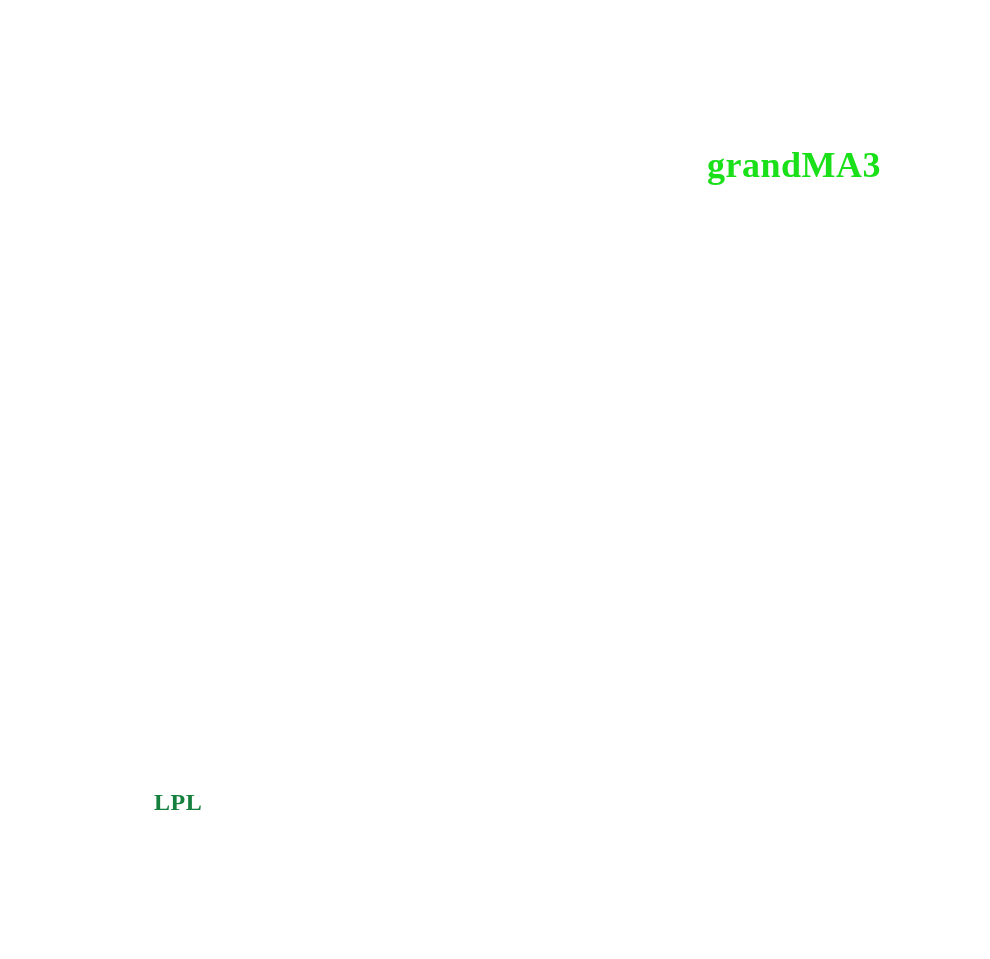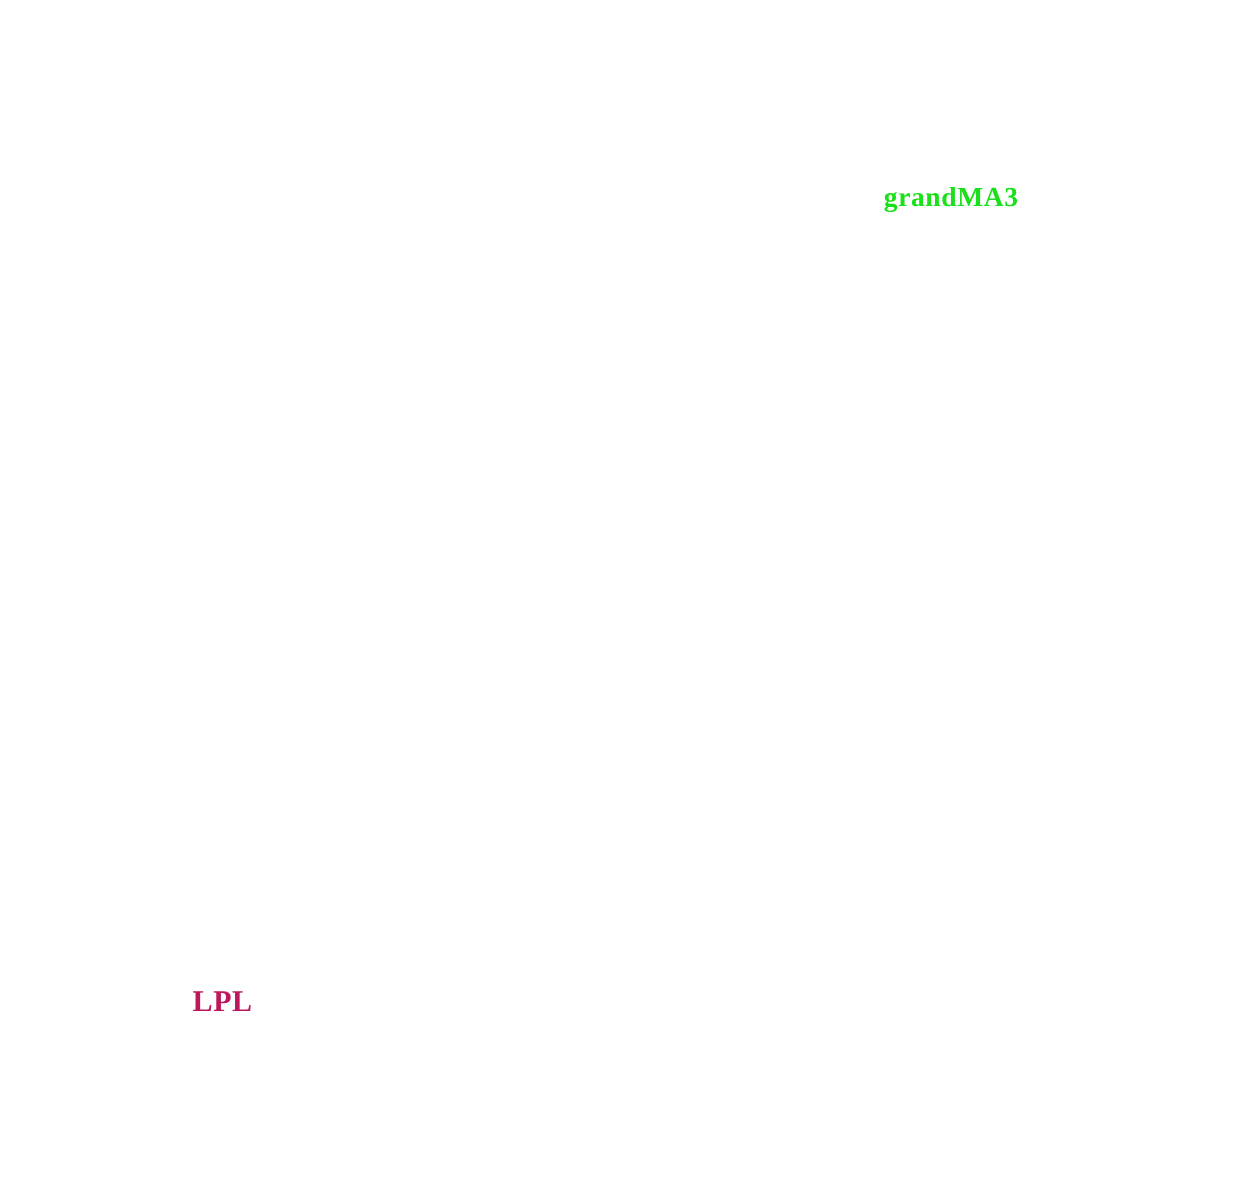--- a/index.html
+++ b/index.html
@@ -30,7 +30,7 @@
   #label-grandma3 {
     left: 707px;
     top: 147px;
-    font-size: 22px;
+    font-size: 36px;
     color: #1aE01a;
   }
   #label-lpl {

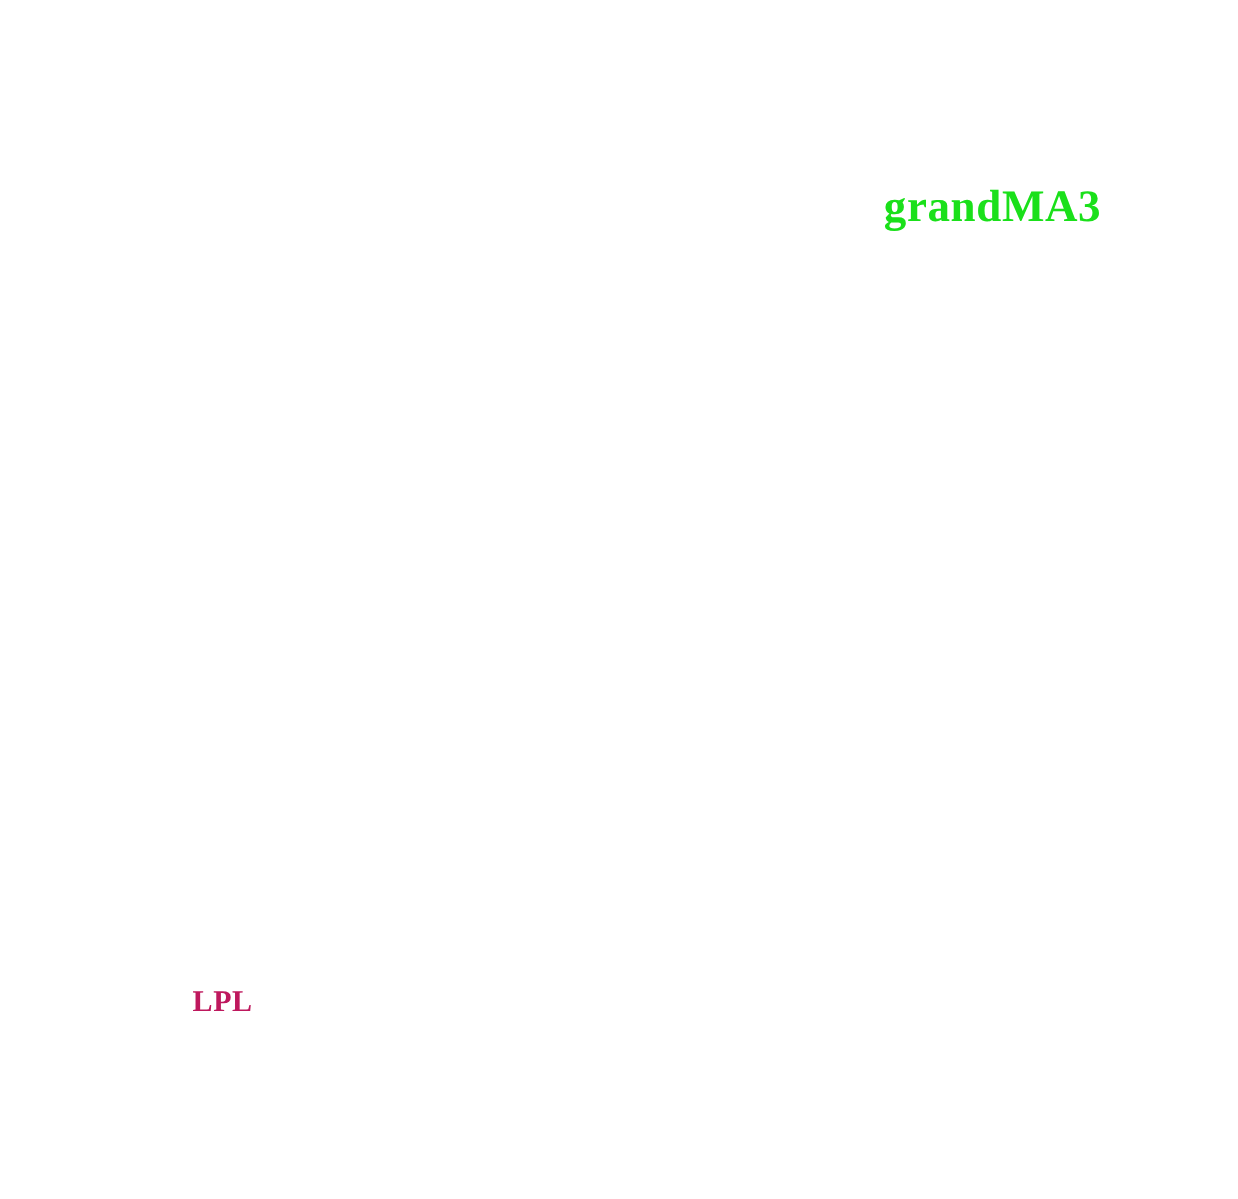--- a/index.html
+++ b/index.html
@@ -37,7 +37,7 @@
     left: 154px;
     top: 790px;
     font-size: 24px;
-    color: #be185d;
+    color: #15803d;
   }
 </style>
 </head>

